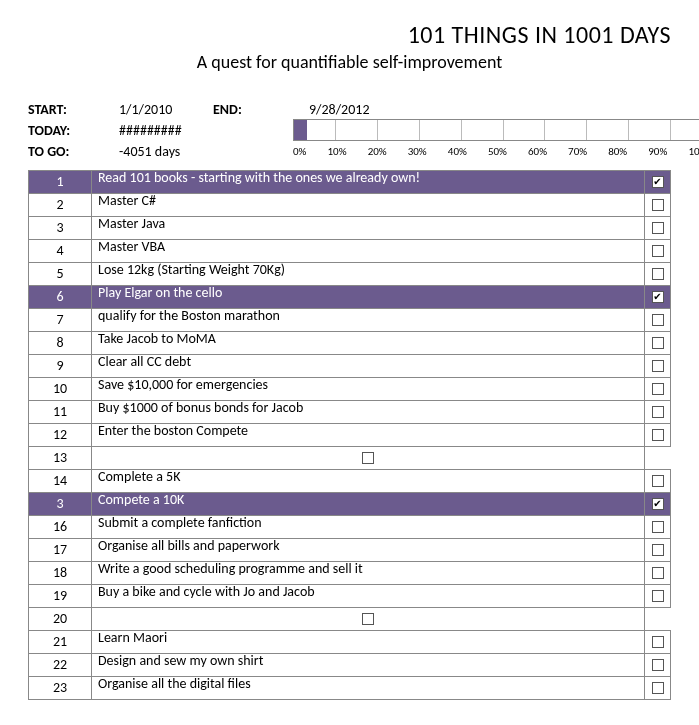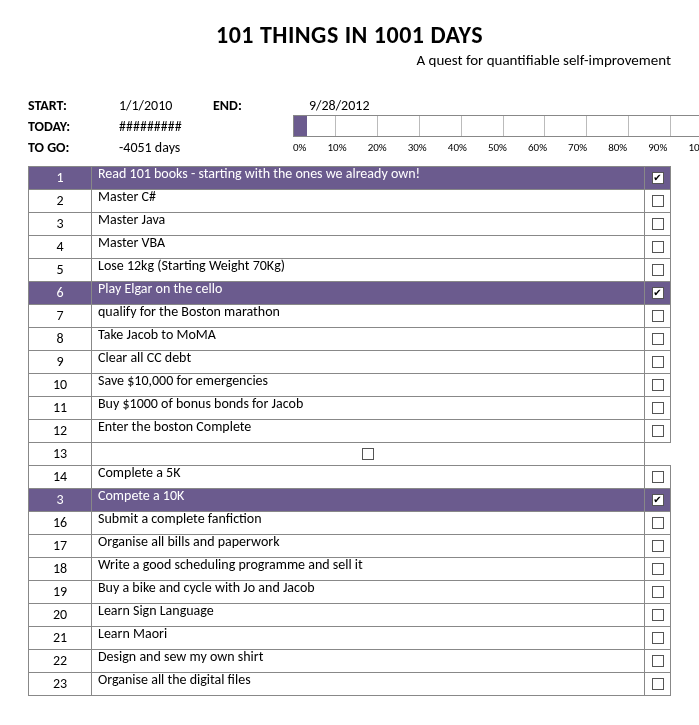--- a/index.html
+++ b/index.html
@@ -12,9 +12,9 @@
     width: 699px;
   }
   .title {
-    text-align: center;
+    text-align: right;
     font-size: 24px;
-    font-weight: 700;
+    font-weight: 400;
     margin: 0 0 2px 0;
     letter-spacing: 0.5px;
   }

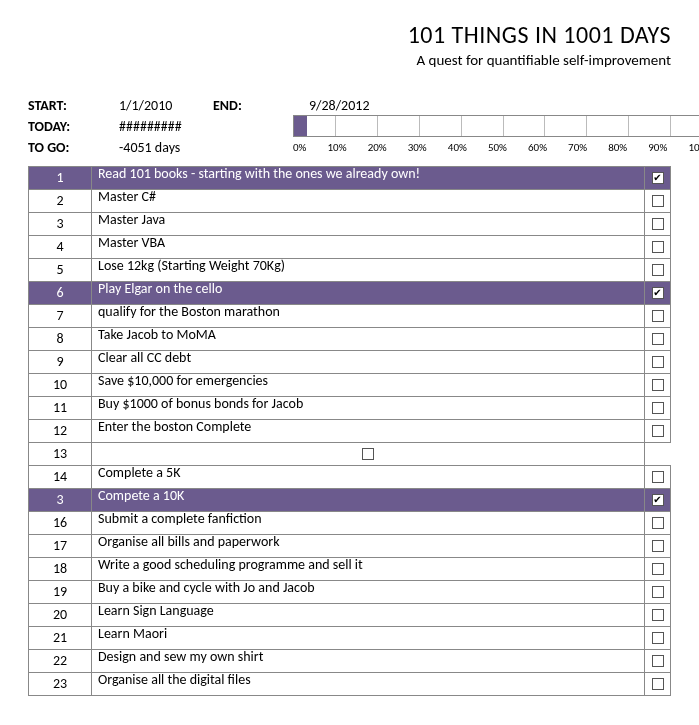--- a/index.html
+++ b/index.html
@@ -19,8 +19,8 @@
     letter-spacing: 0.5px;
   }
   .subtitle {
-    text-align: right;
-    font-size: 15px;
+    text-align: center;
+    font-size: 18px;
     margin: 0 0 28px 0;
   }
   .meta {

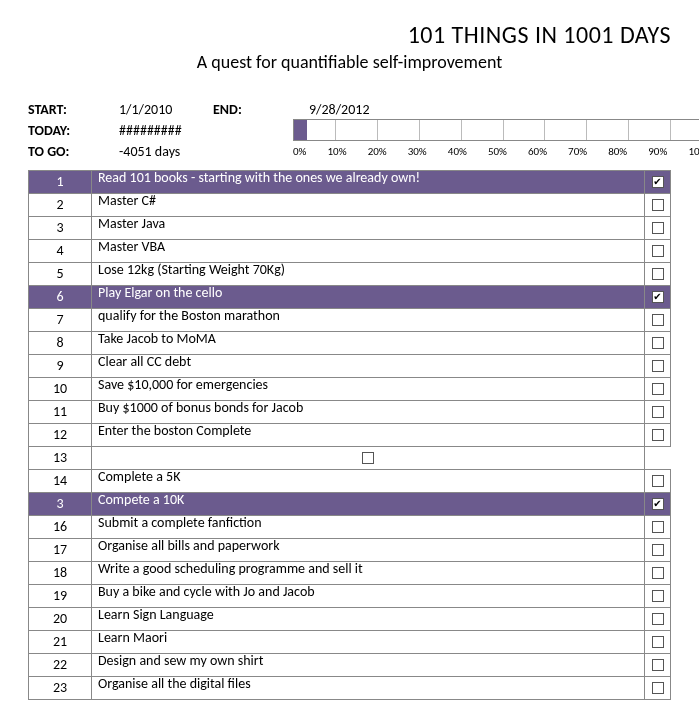--- a/index.html
+++ b/index.html
@@ -239,7 +239,7 @@
     </div>
     <div class="row">
       <div class="num">12</div>
-      <div class="text">Enter the boston Complete</div>
+      <div class="text">Enter the boston Compete</div>
       <div class="chk">
         <div class="checkbox"></div>
       </div>

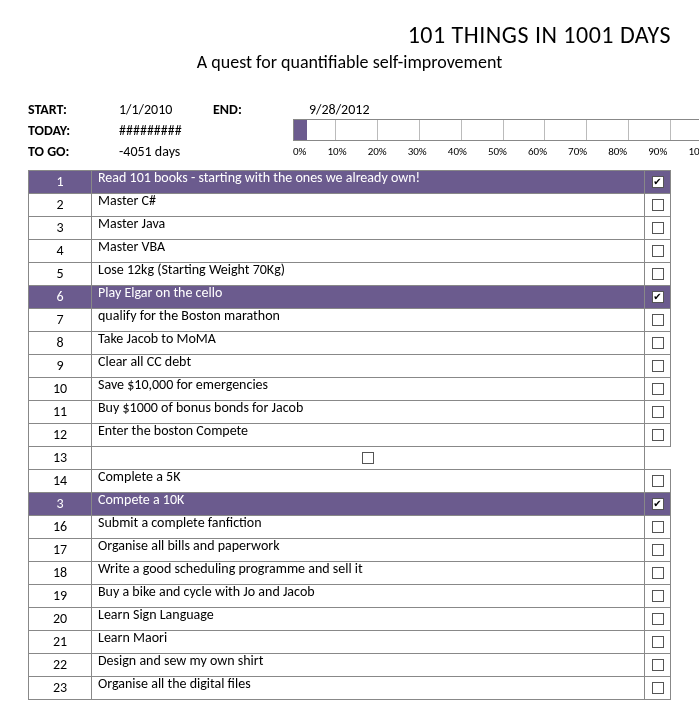--- a/index.html
+++ b/index.html
@@ -294,7 +294,6 @@
     </div>
     <div class="row">
       <div class="num">20</div>
-      <div class="text">Learn Sign Language</div>
       <div class="chk">
         <div class="checkbox"></div>
       </div>

